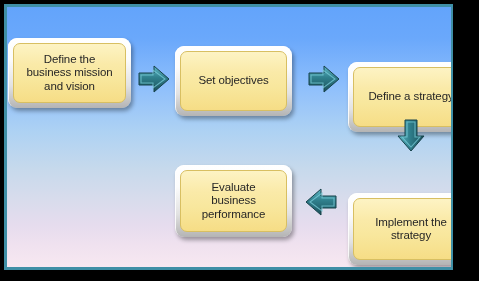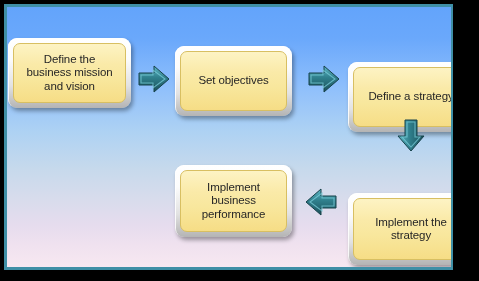--- a/index.html
+++ b/index.html
@@ -176,7 +176,7 @@
 
     <div class="box" id="box-5">
       <div class="box-inner">
-        <span class="box-label">Implement
+        <span class="box-label">Evaluate
 business
 performance</span>
       </div>

